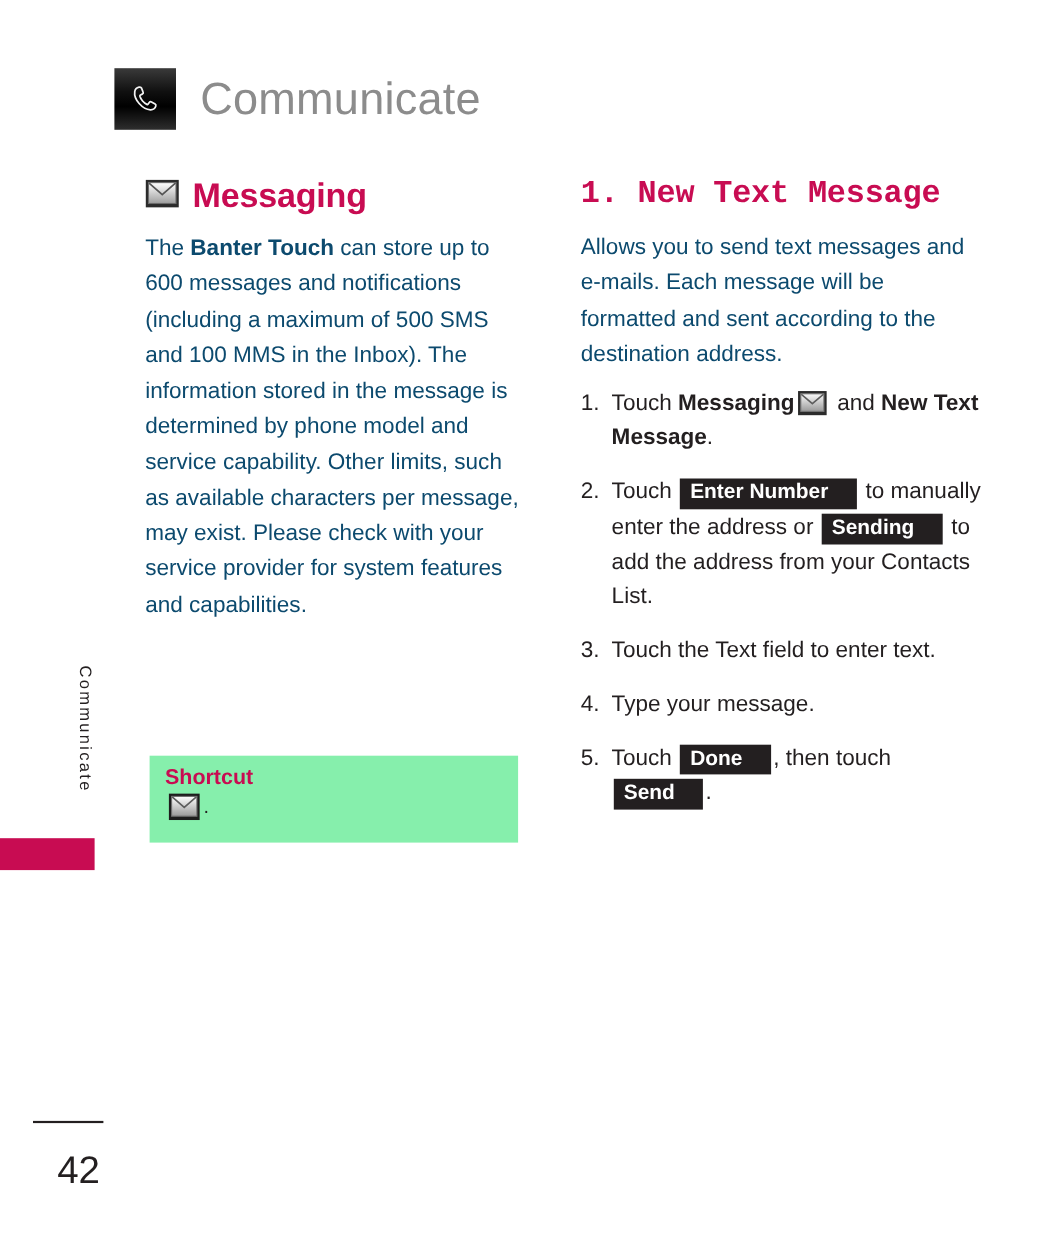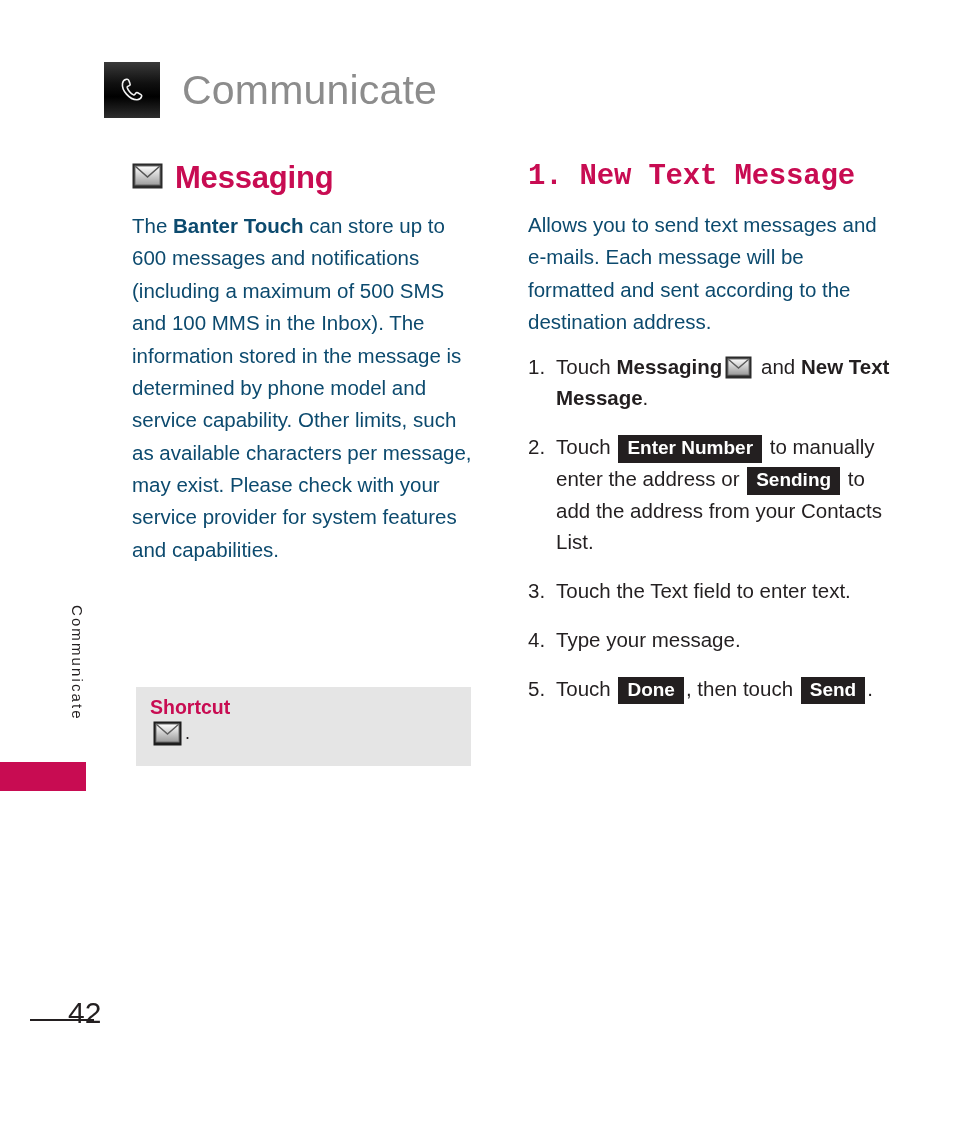--- a/index.html
+++ b/index.html
@@ -182,7 +182,7 @@
     color: #ffffff;
     font-weight: 700;
     font-size: 19px;
-    padding: 2px 9px 3px 9px;
+    padding: 2px 26px 3px 9px;
     line-height: 1.2;
     vertical-align: baseline;
     margin: 0 2px;

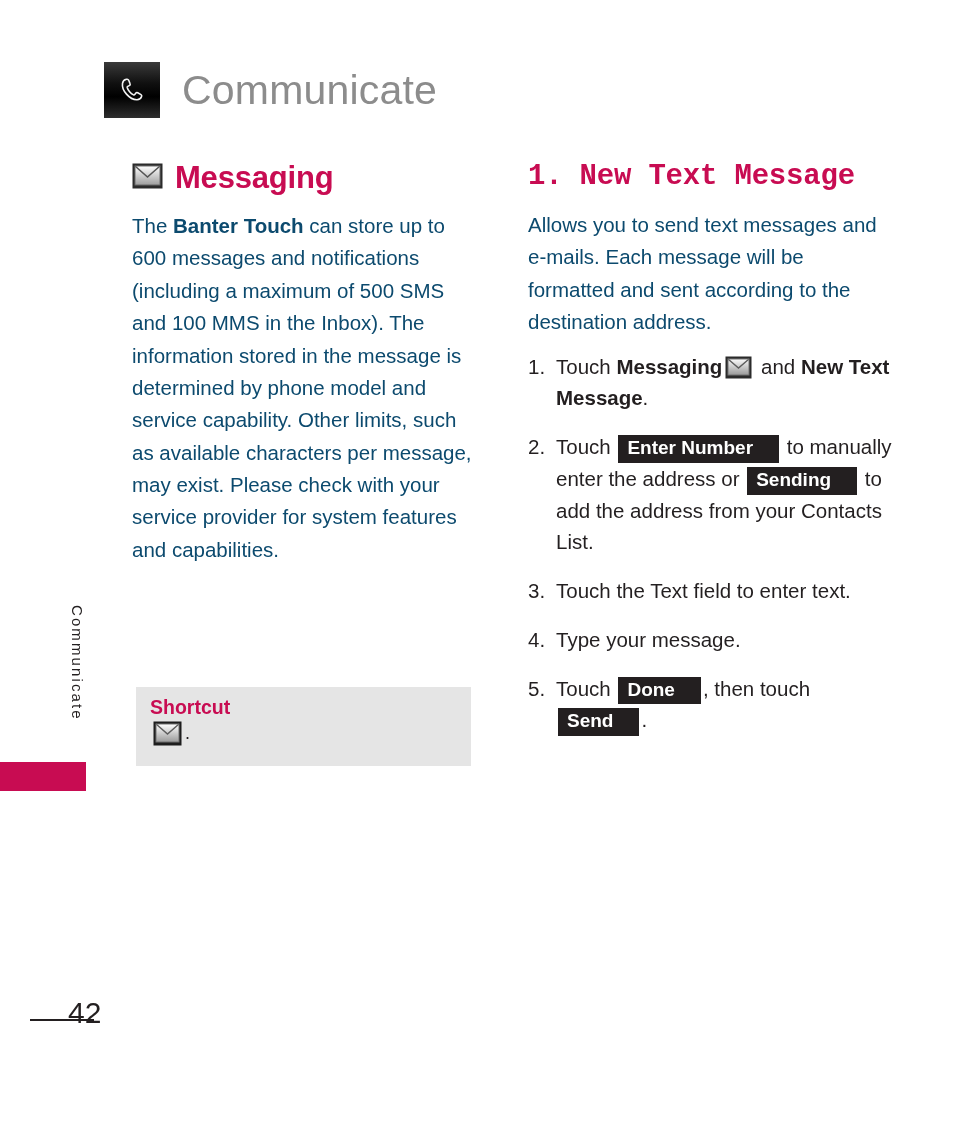--- a/index.html
+++ b/index.html
@@ -135,7 +135,7 @@
     top: 687px;
     width: 335px;
     height: 79px;
-    background: #e5e5e5;
+    background: #86efac;
     box-sizing: border-box;
     padding: 9px 14px 0 14px;
   }

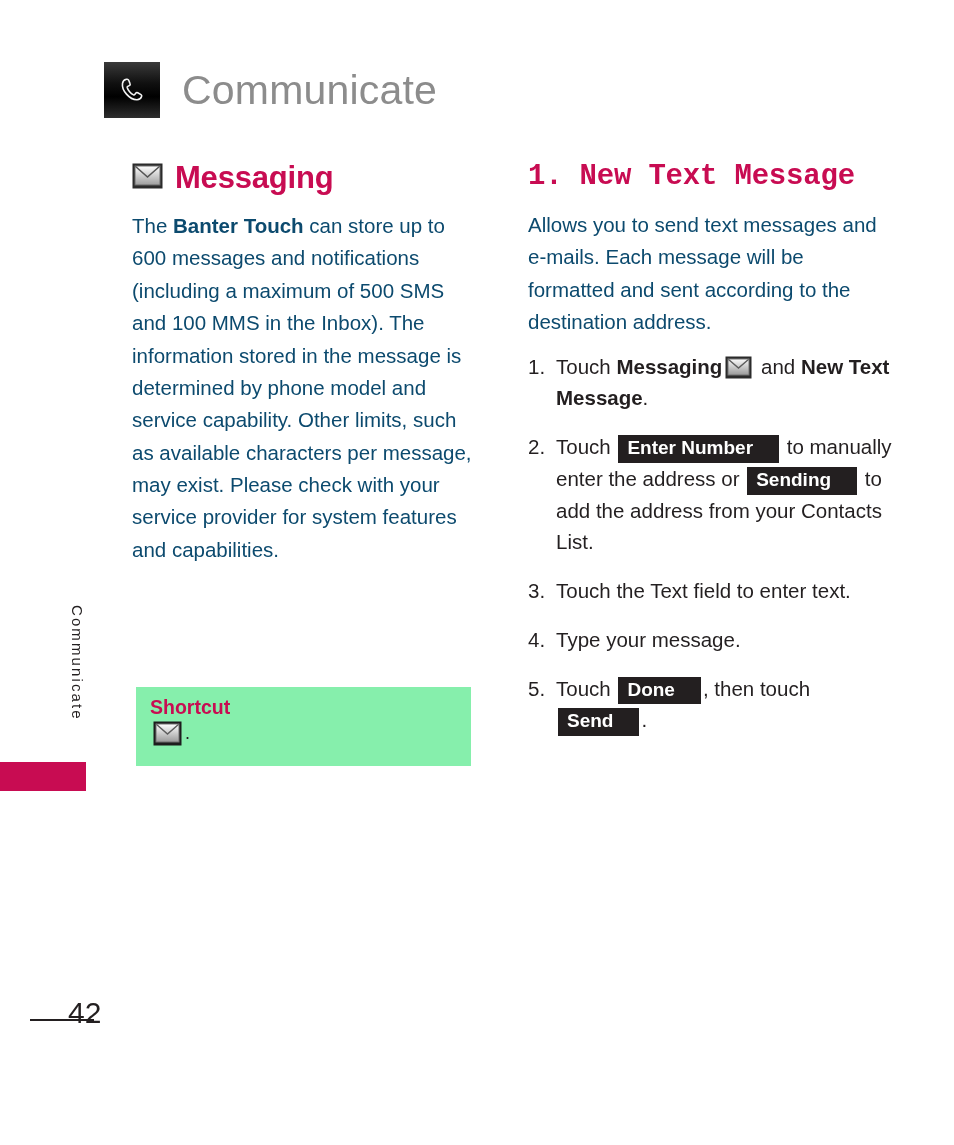--- a/index.html
+++ b/index.html
@@ -209,10 +209,9 @@
   #page-number {
     position: absolute;
     left: 52px;
-    top: 996px;
-    font-size: 30px;
-    color: #231f20;
-    margin-left: 16px;
+    top: 1044px;
+    font-size: 35px;
+    color: #231f20;
   }
 </style>
 </head>

